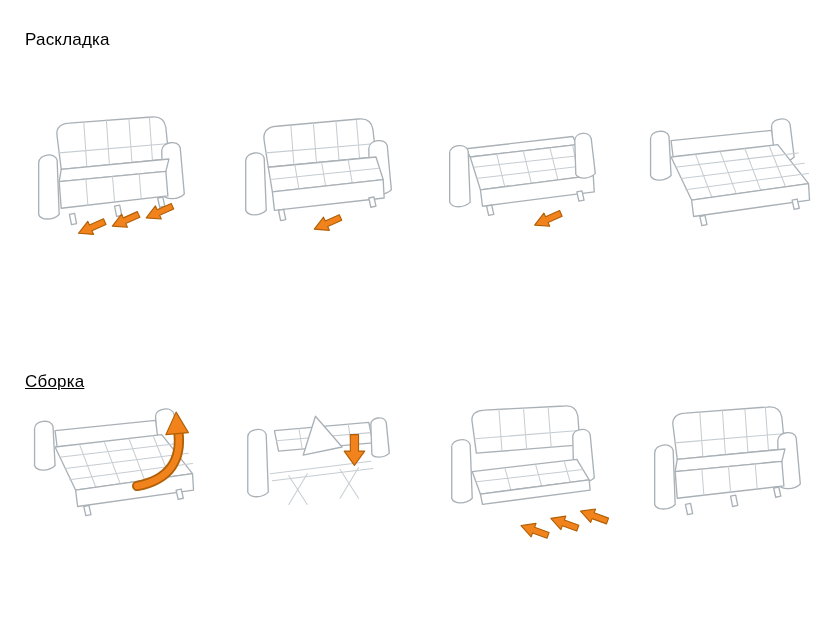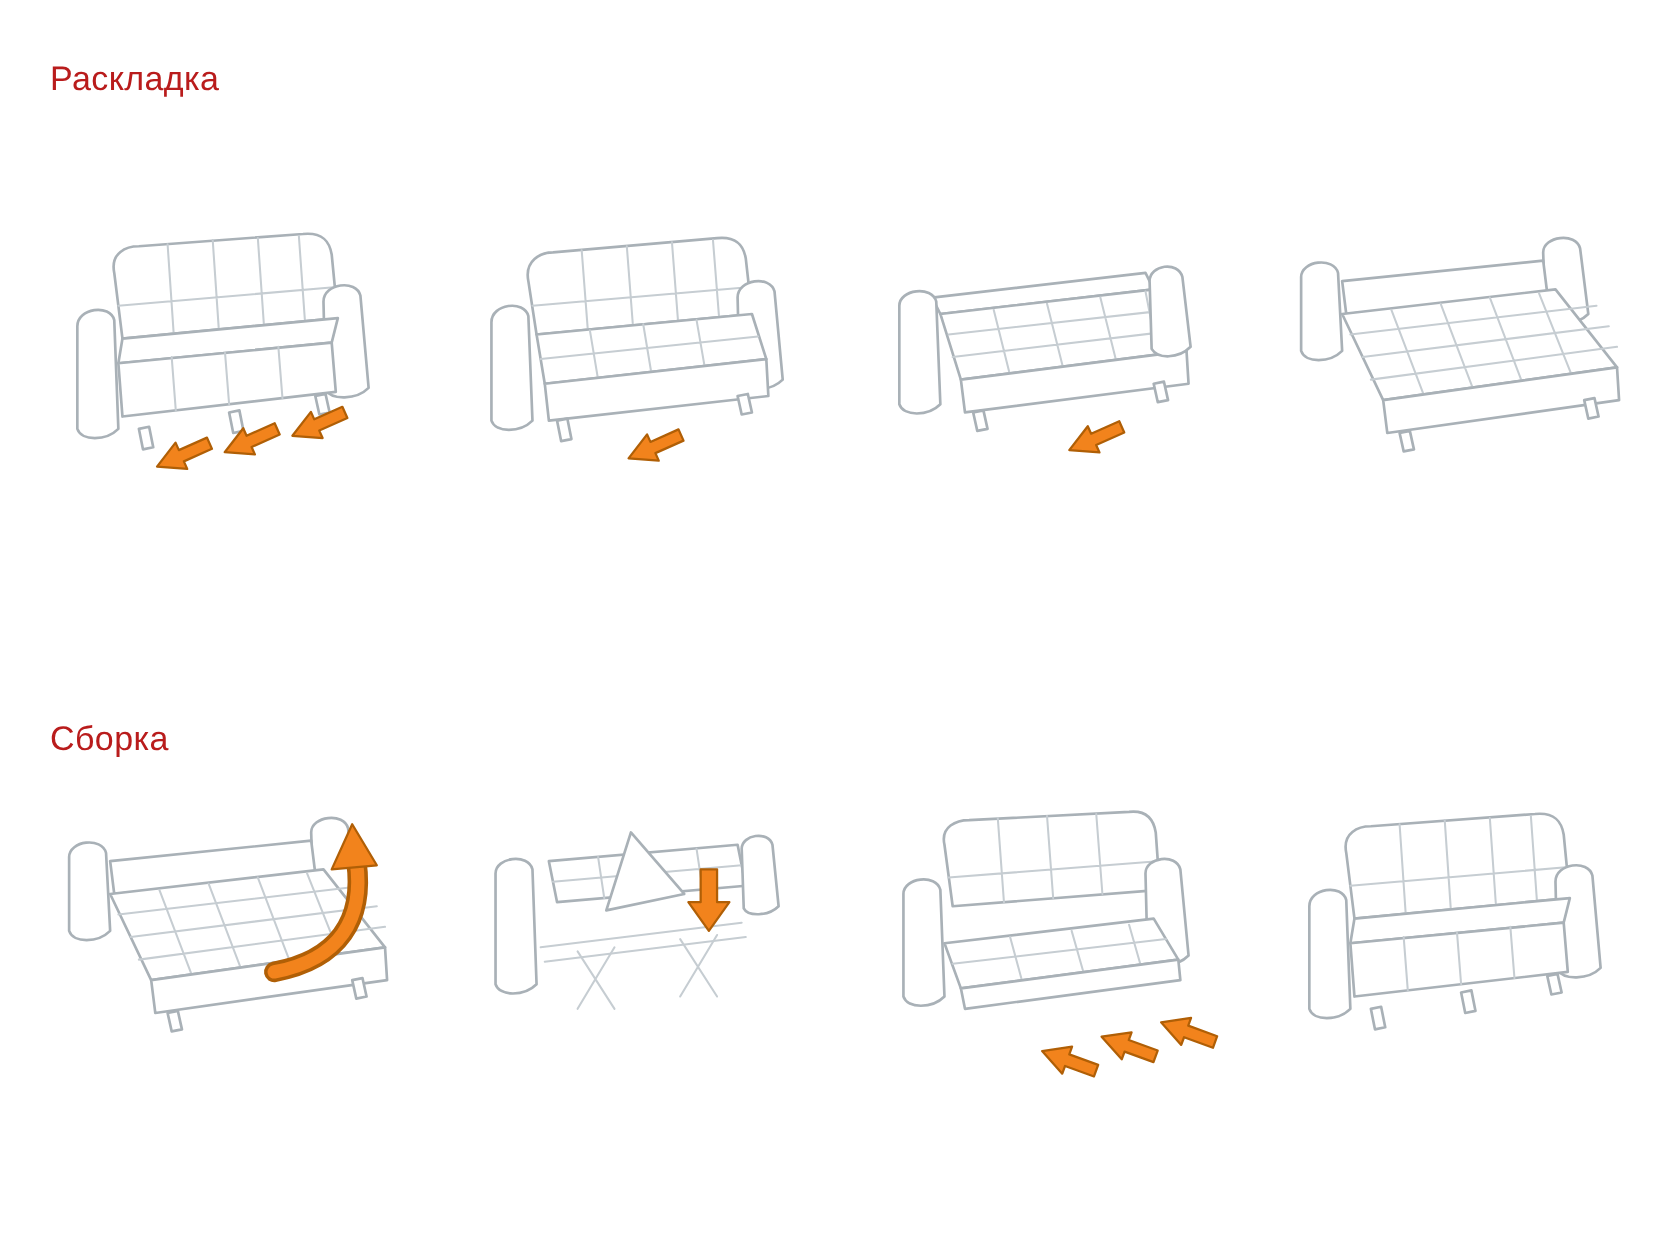--- a/index.html
+++ b/index.html
@@ -14,7 +14,7 @@
     position:absolute;
     left:25px;
     font-size:17px;
-    color:#b91c1c;
+    color:#000000;
     letter-spacing:.2px;
   }
   #title-unfold{top:30px;}

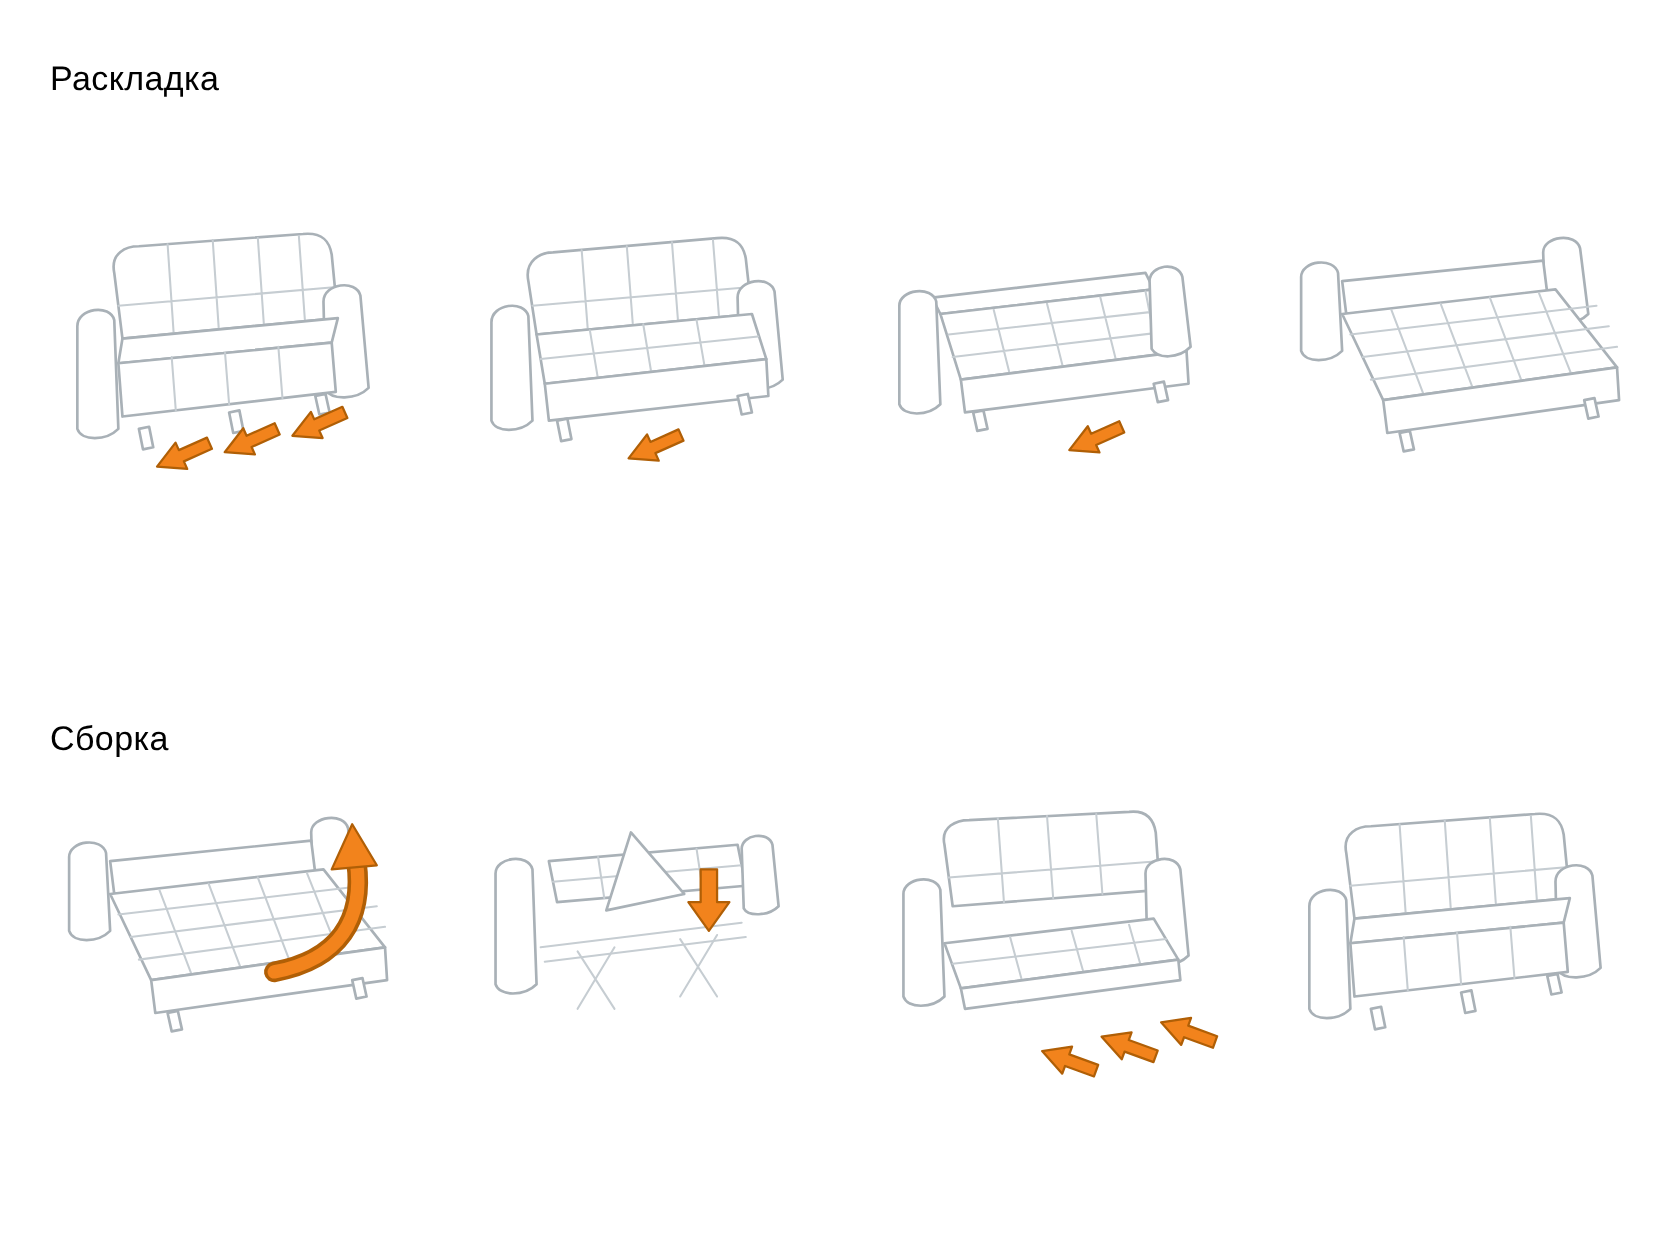--- a/index.html
+++ b/index.html
@@ -18,7 +18,7 @@
     letter-spacing:.2px;
   }
   #title-unfold{top:30px;}
-  #title-fold{top:360px;}
+  #title-fold{top:372px;text-decoration:underline;}
   .step-row{
     position:absolute;
     left:12px;right:12px;

